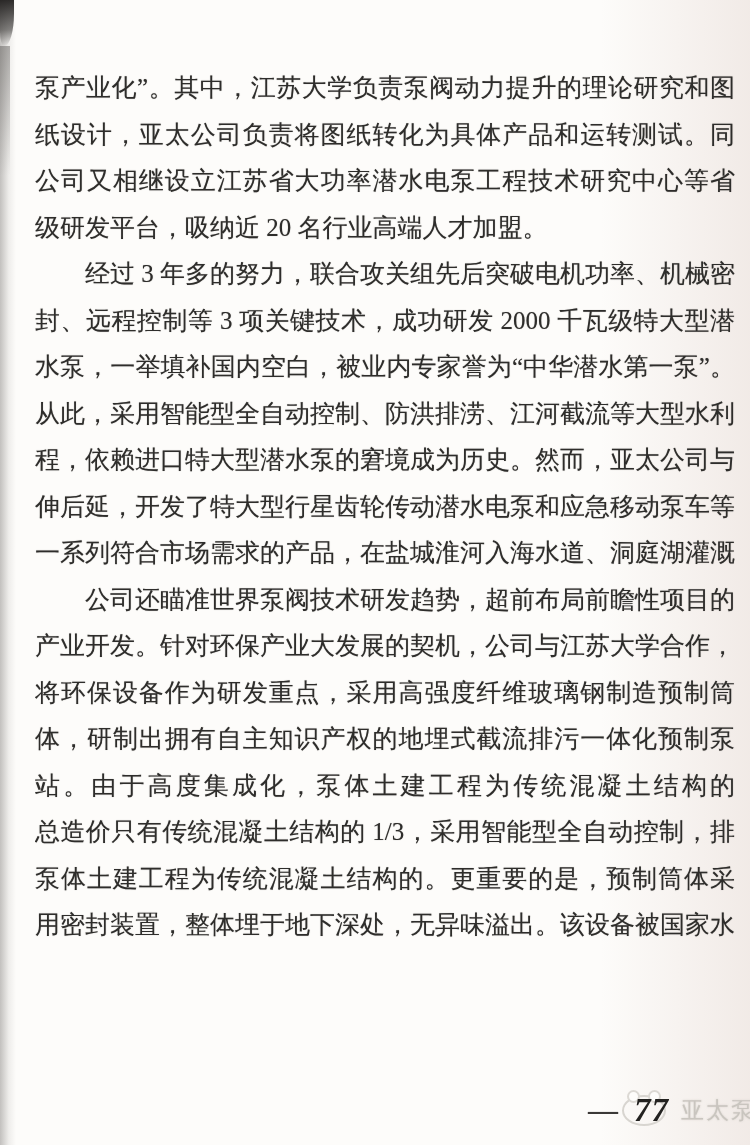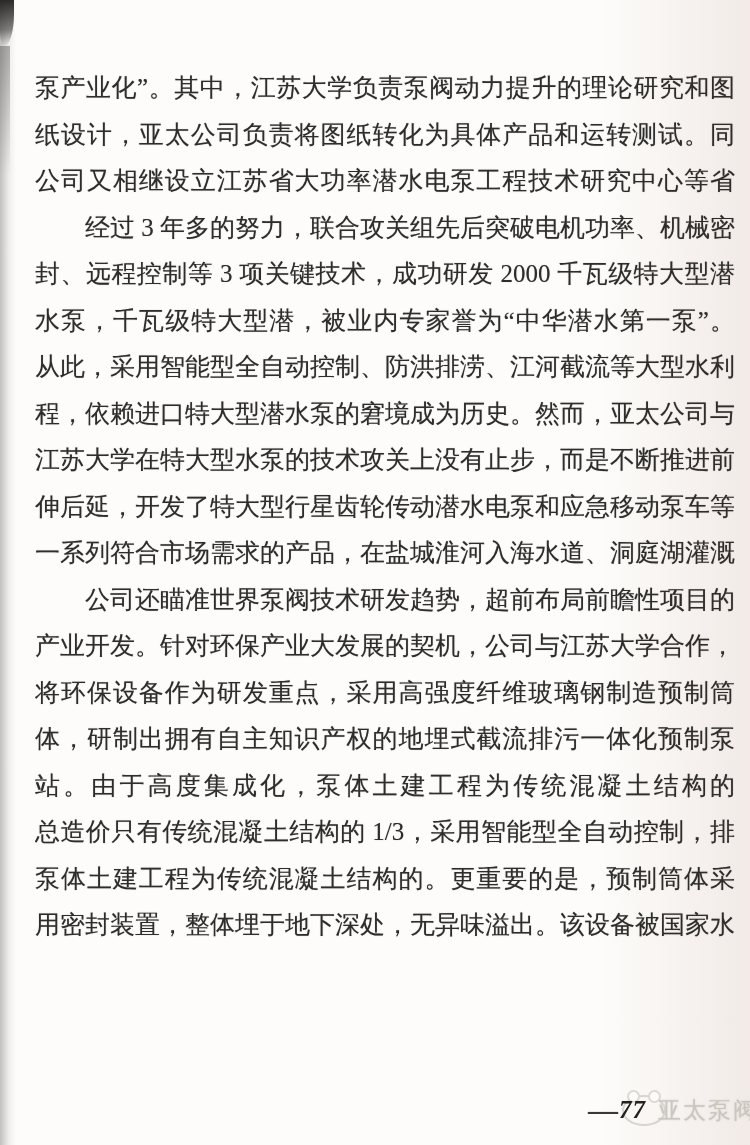--- a/index.html
+++ b/index.html
@@ -99,6 +99,7 @@
     <div class="line">泵产业化”。其中，江苏大学负责泵阀动力提升的理论研究和图</div>
     <div class="line">纸设计，亚太公司负责将图纸转化为具体产品和运转测试。同时，</div>
     <div class="line">公司又相继设立江苏省大功率潜水电泵工程技术研究中心等省</div>
+    <div class="line part">级研发平台，吸纳近 20 名行业高端人才加盟。</div>
     <div class="line indent">经过 3 年多的努力，联合攻关组先后突破电机功率、机械密</div>
     <div class="line">封、远程控制等 3 项关键技术，成功研发 2000 千瓦级特大型潜</div>
     <div class="line">水泵，千瓦级特大型潜，被业内专家誉为“中华潜水第一泵”。</div>

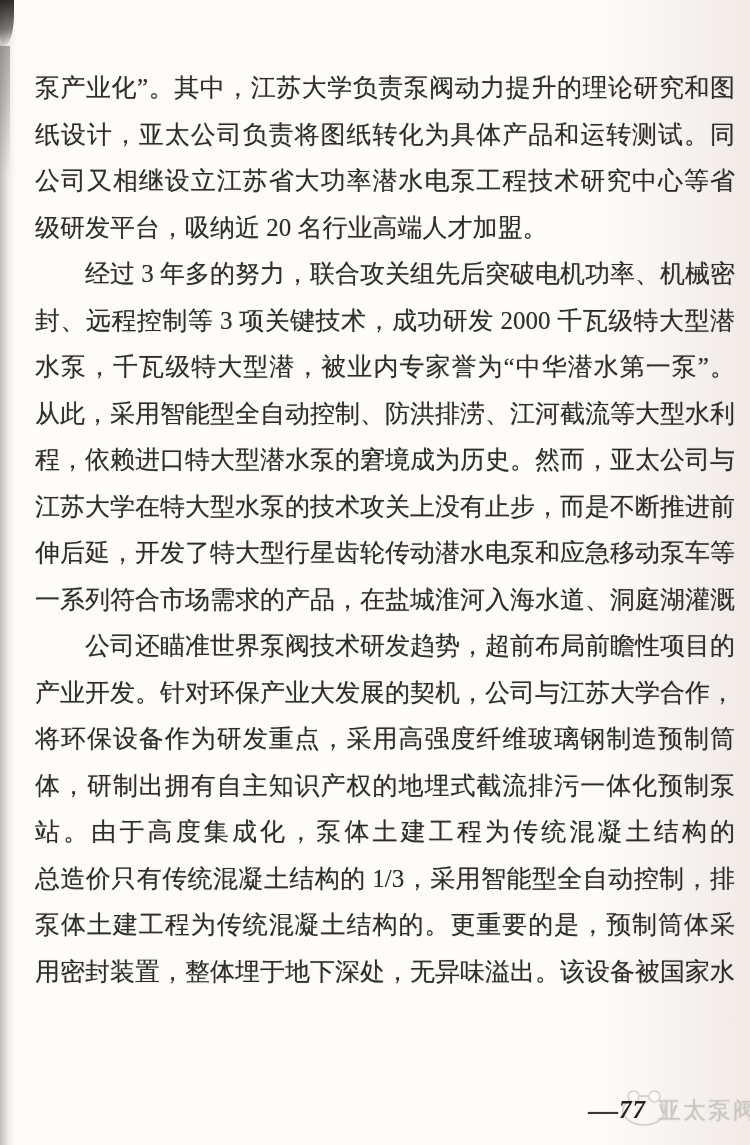--- a/index.html
+++ b/index.html
@@ -102,7 +102,7 @@
     <div class="line part">级研发平台，吸纳近 20 名行业高端人才加盟。</div>
     <div class="line indent">经过 3 年多的努力，联合攻关组先后突破电机功率、机械密</div>
     <div class="line">封、远程控制等 3 项关键技术，成功研发 2000 千瓦级特大型潜</div>
-    <div class="line">水泵，千瓦级特大型潜，被业内专家誉为“中华潜水第一泵”。</div>
+    <div class="line">水泵，一举填补国内空白，被业内专家誉为“中华潜水第一泵”。</div>
     <div class="line">从此，采用智能型全自动控制、防洪排涝、江河截流等大型水利工</div>
     <div class="line">程，依赖进口特大型潜水泵的窘境成为历史。然而，亚太公司与</div>
     <div class="line">江苏大学在特大型水泵的技术攻关上没有止步，而是不断推进前</div>

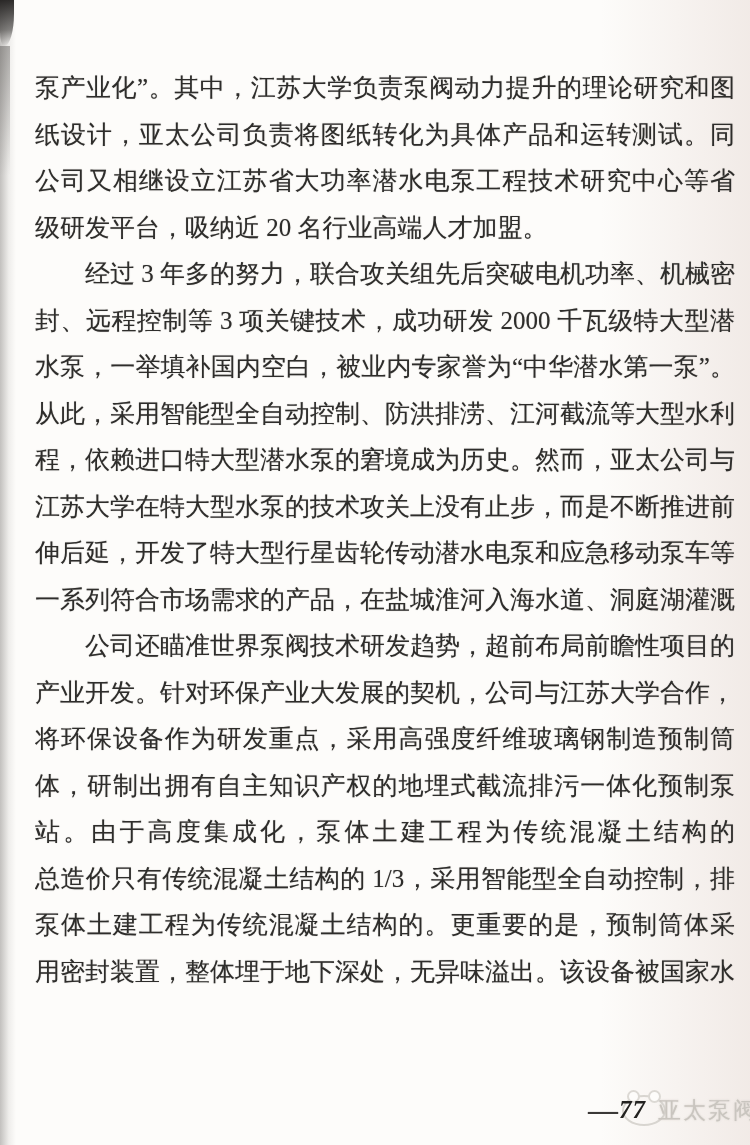--- a/index.html
+++ b/index.html
@@ -105,7 +105,6 @@
     <div class="line">水泵，一举填补国内空白，被业内专家誉为“中华潜水第一泵”。</div>
     <div class="line">从此，采用智能型全自动控制、防洪排涝、江河截流等大型水利工</div>
     <div class="line">程，依赖进口特大型潜水泵的窘境成为历史。然而，亚太公司与</div>
-    <div class="line">江苏大学在特大型水泵的技术攻关上没有止步，而是不断推进前</div>
     <div class="line">伸后延，开发了特大型行星齿轮传动潜水电泵和应急移动泵车等</div>
     <div class="line">一系列符合市场需求的产品，在盐城淮河入海水道、洞庭湖灌溉</div>
     <div class="line indent">公司还瞄准世界泵阀技术研发趋势，超前布局前瞻性项目的</div>

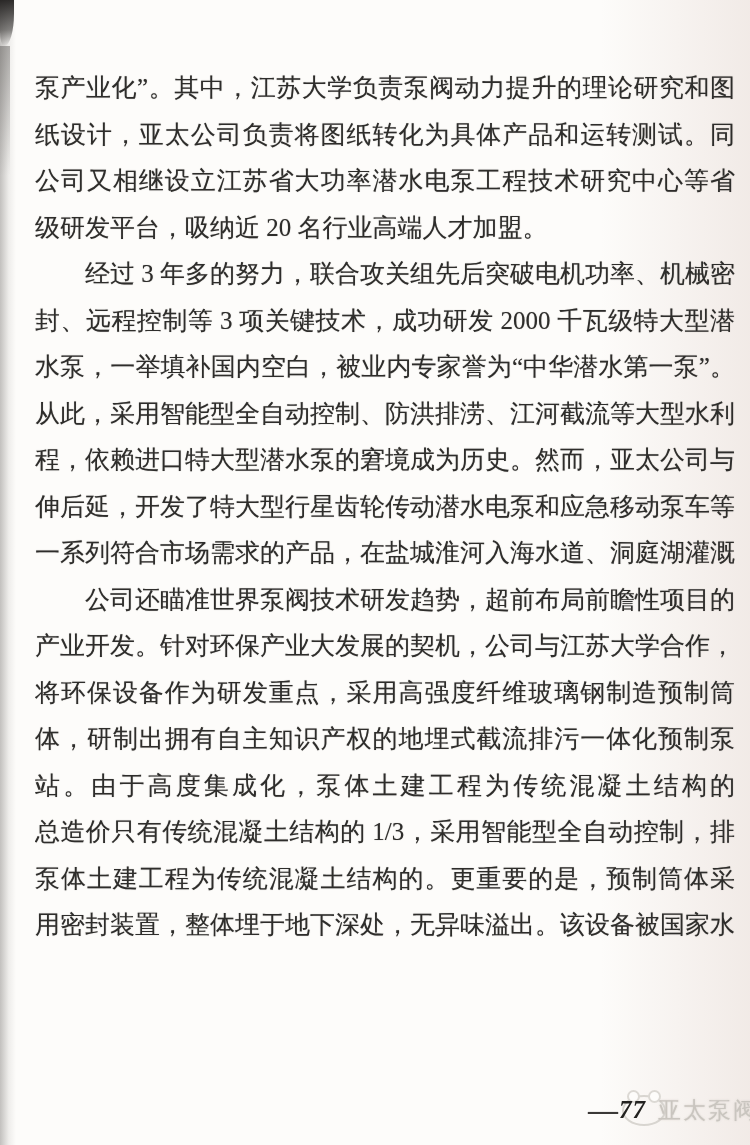--- a/index.html
+++ b/index.html
@@ -73,8 +73,8 @@
   .logo::after { right: 3px; }
   .pagenum {
     position: relative; z-index: 2;
-    margin-left: 1px;
-    font-size: 25px; font-weight: 700; font-style: italic;
+    margin-left: 16px;
+    font-size: 33px; font-weight: 700; font-style: italic;
     color: #232220; letter-spacing: 1px;
   }
   .wmtext {

